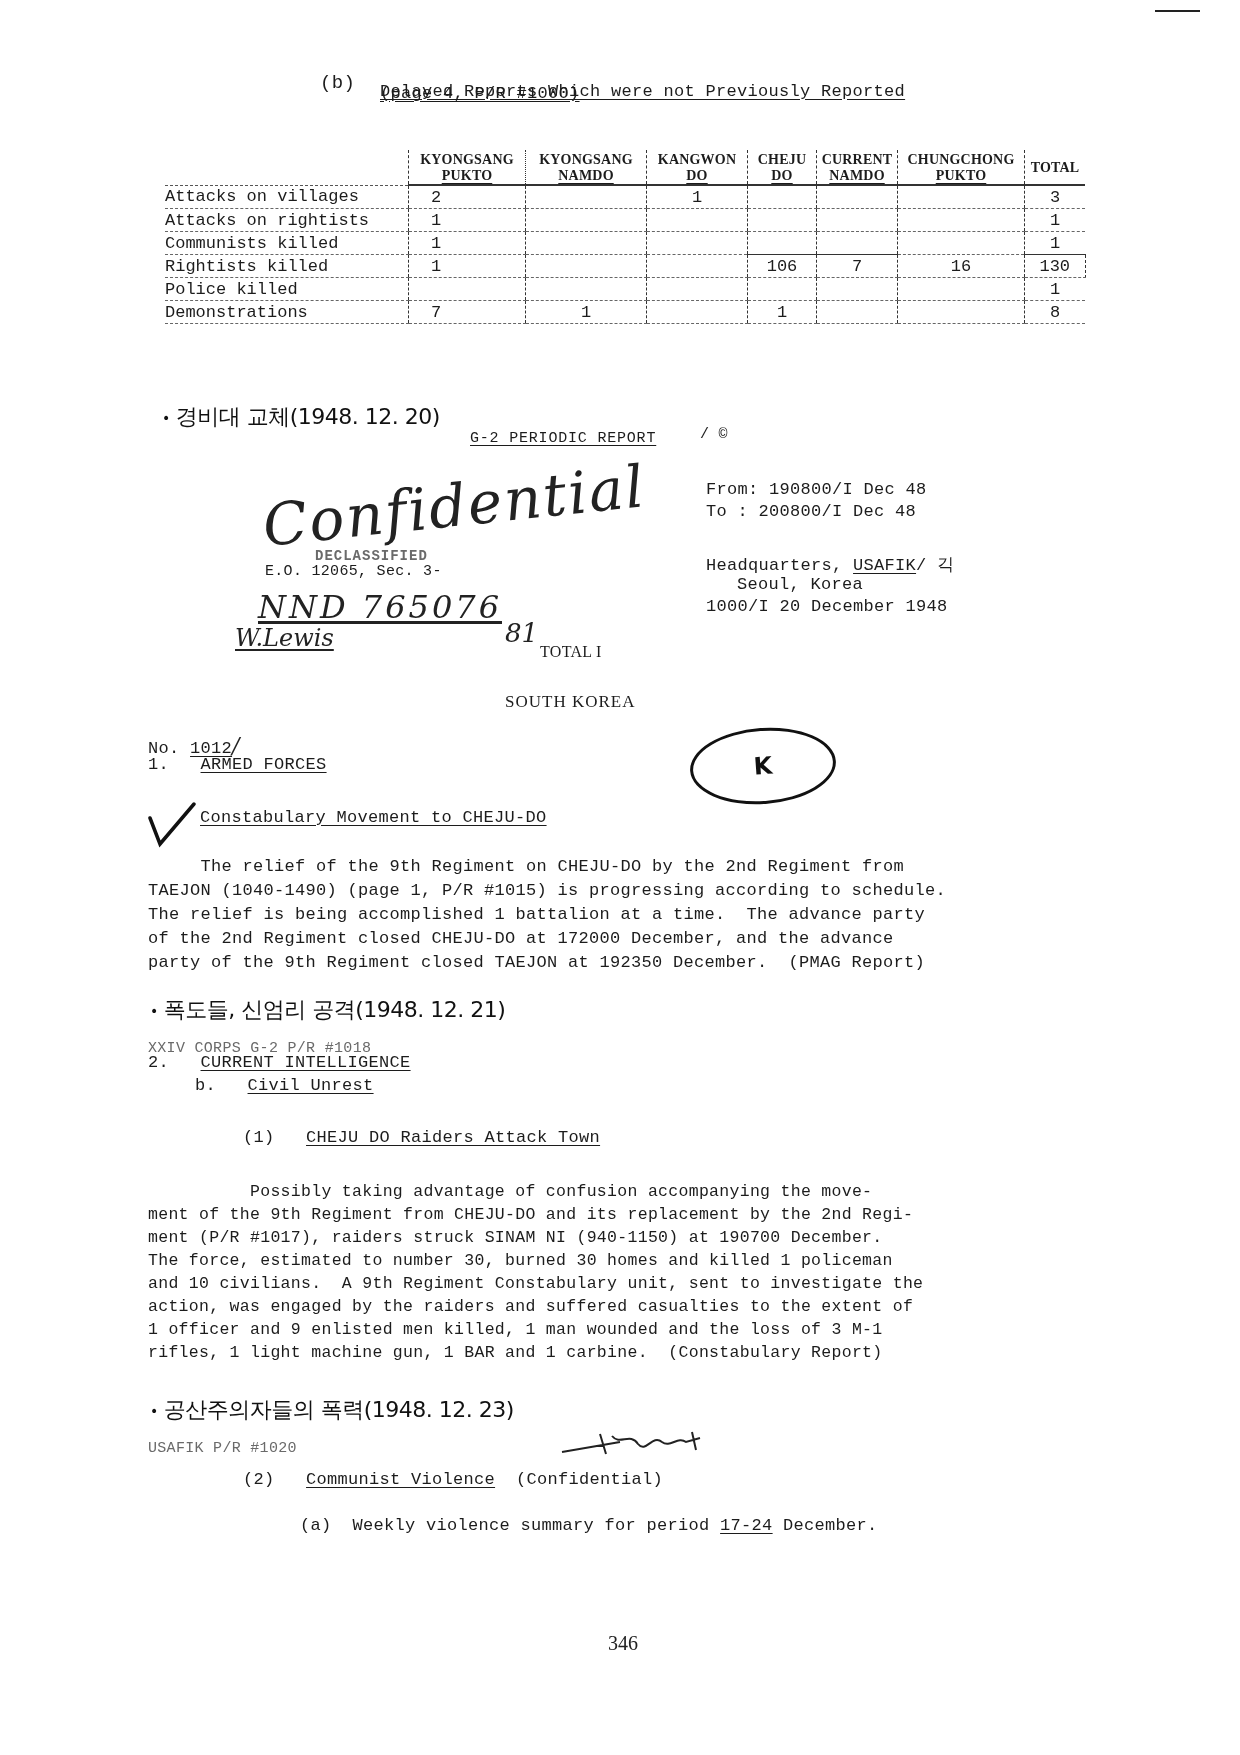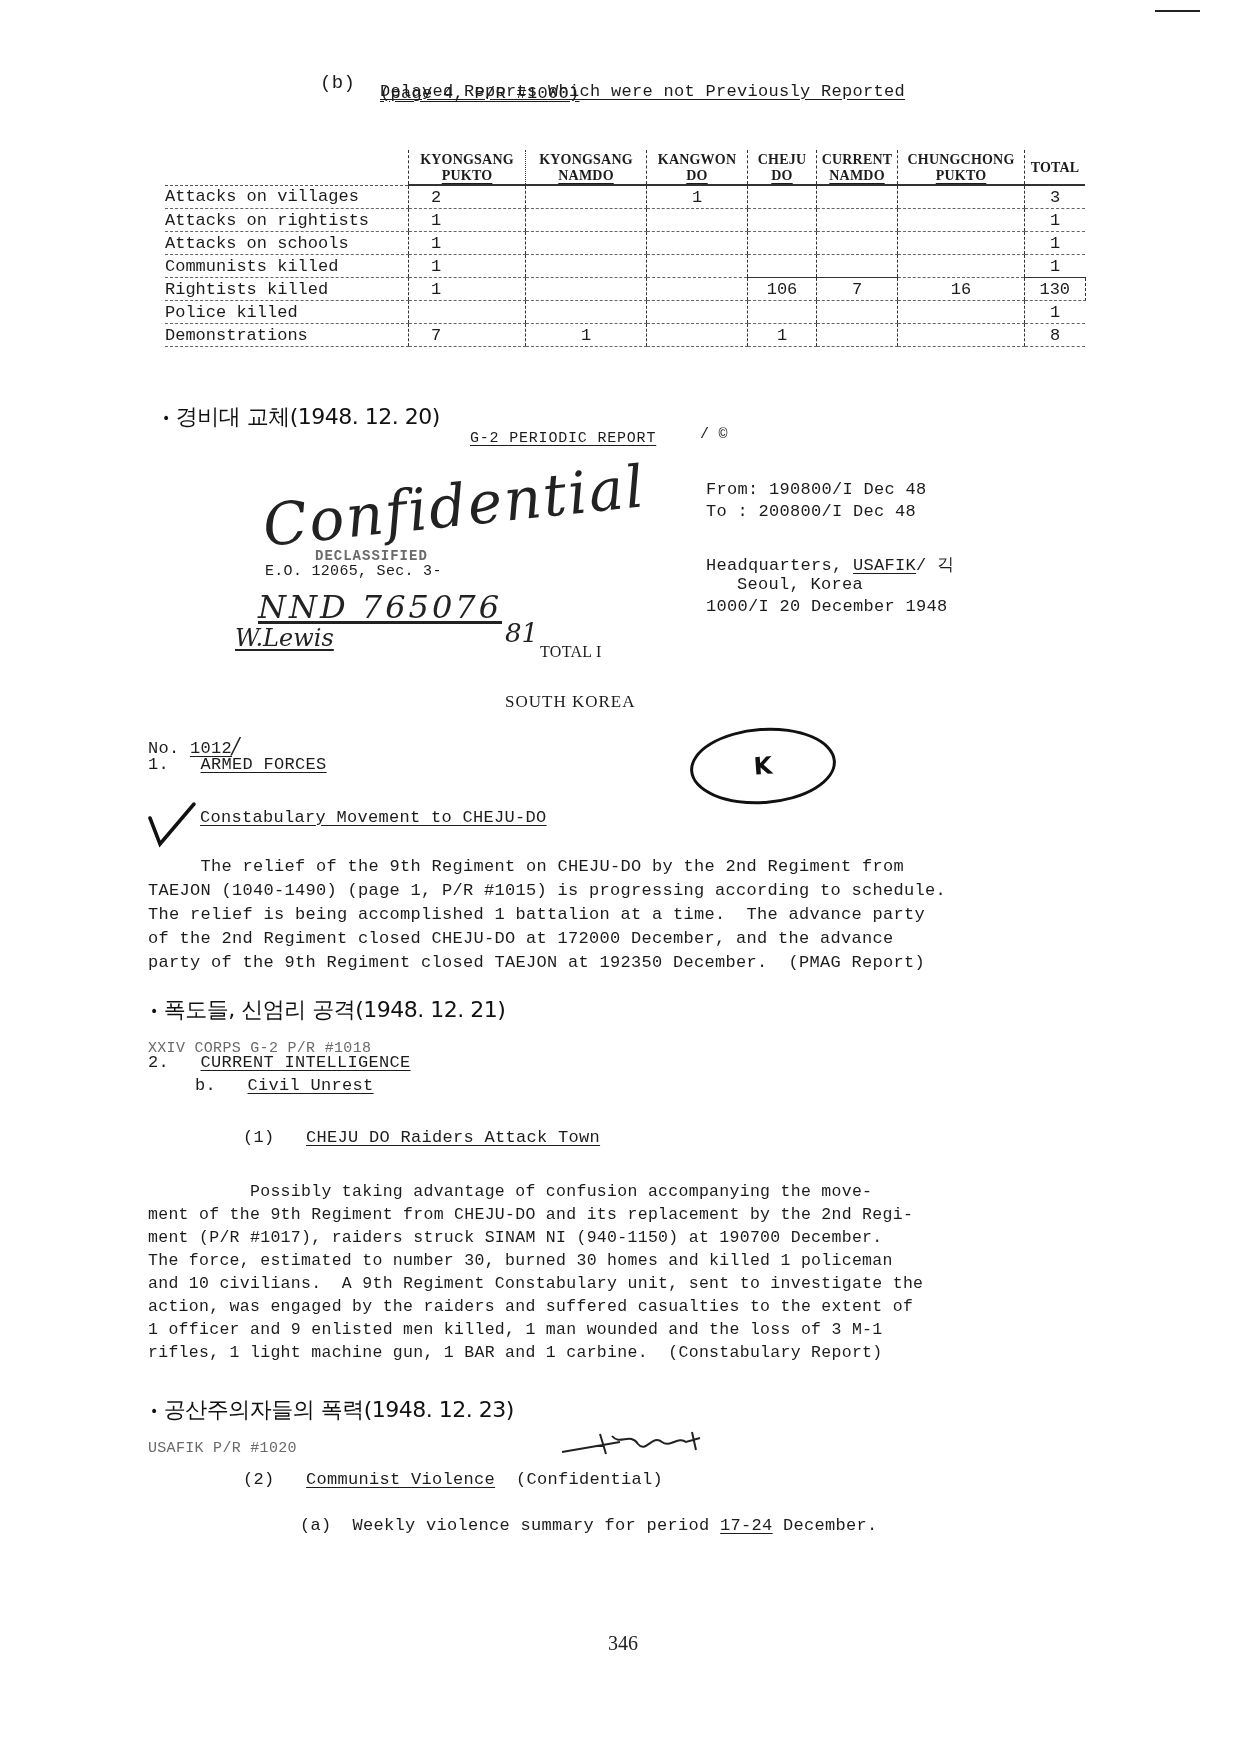--- a/index.html
+++ b/index.html
@@ -70,16 +70,6 @@
     </tr>
     <tr>
       <td class="label">Attacks on rightists</td>
-      <td class="num-left">1</td>
-      <td></td>
-      <td></td>
-      <td></td>
-      <td></td>
-      <td></td>
-      <td>1</td>
-    </tr>
-    <tr>
-      <td class="label">Attacks on schools</td>
       <td class="num-left">1</td>
       <td></td>
       <td></td>

